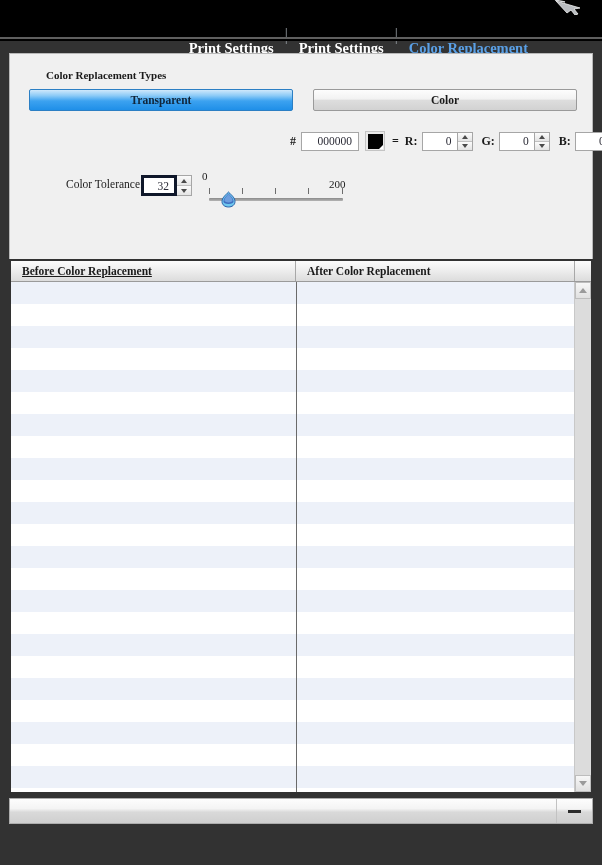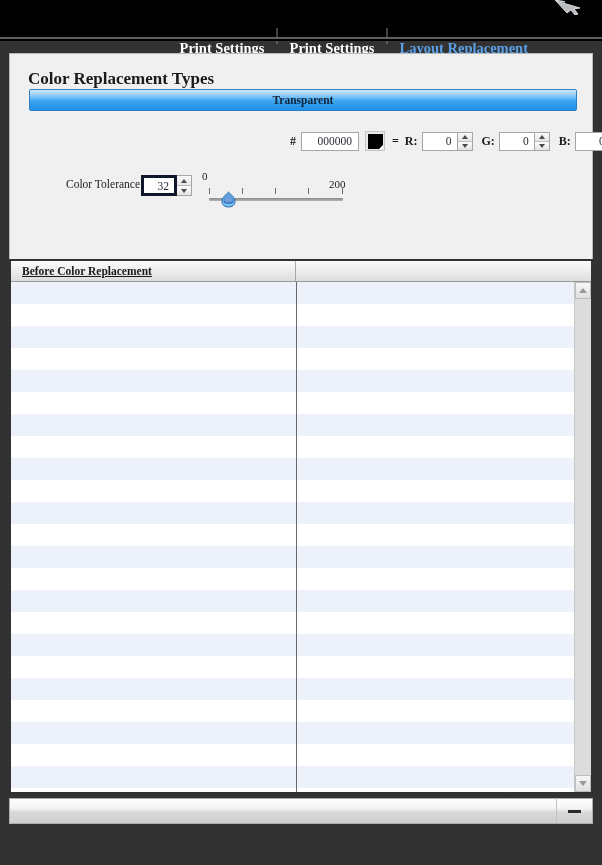--- a/index.html
+++ b/index.html
@@ -219,7 +219,7 @@
     <span class="nav-sep">|</span>
     <span class="nav-link">Print Settings</span>
     <span class="nav-sep">|</span>
-    <span class="nav-link active">Layout Replacement</span>
+    <span class="nav-link active">Color Replacement</span>
   </div>
   <svg class="cursor-gfx" viewBox="0 0 42 18">
     <path d="M2 4 L26 11 L20 12 L24 17 L21 18 L17 13 L13 16 Z" fill="#b9bcc0" stroke="#f2f2f2" stroke-width="0.8"></path>

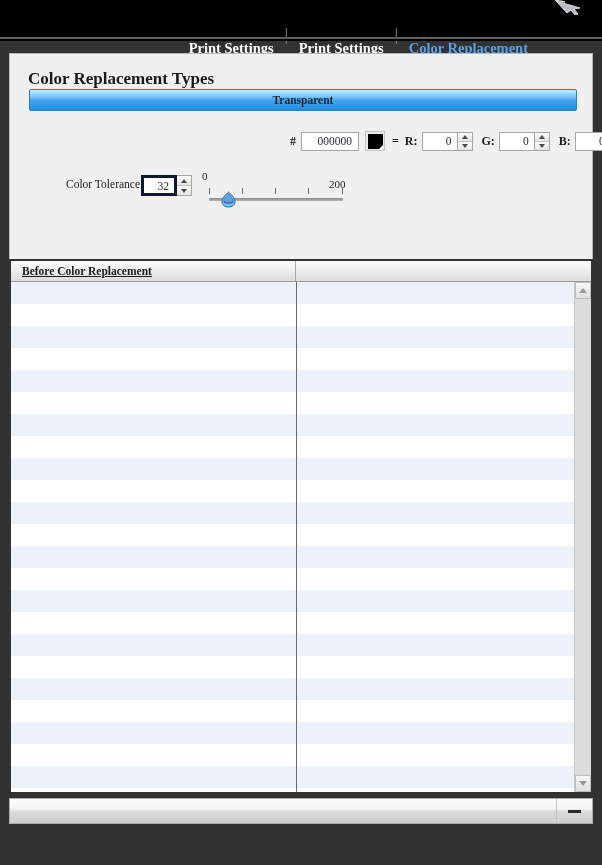--- a/index.html
+++ b/index.html
@@ -46,8 +46,8 @@
   }
 
   .section-title{
-    position:absolute;left:18px;top:15px;
-    font-size:17px;font-weight:bold;color:#1a1a1a;
+    position:absolute;left:36px;top:15px;
+    font-size:11px;font-weight:bold;color:#1a1a1a;
     font-family:"Liberation Serif", serif;
   }
 

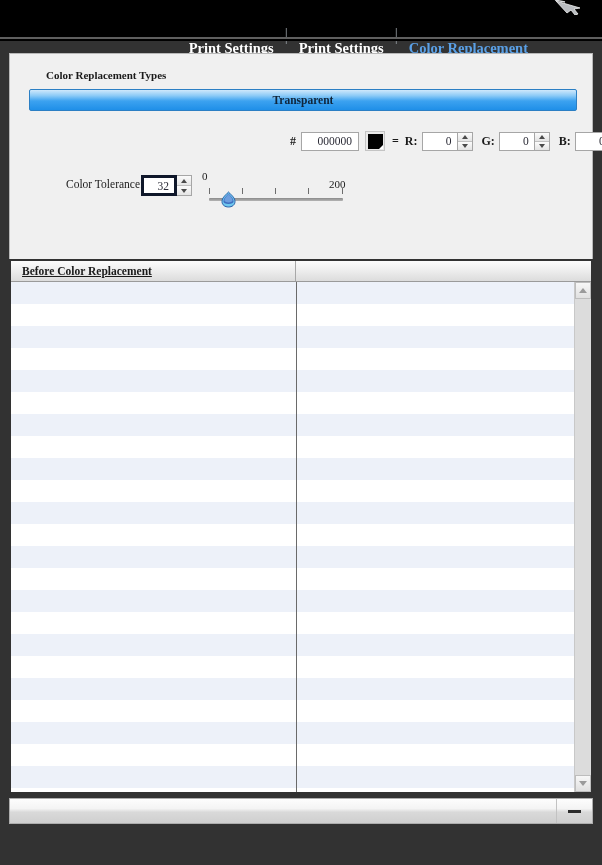--- a/index.html
+++ b/index.html
@@ -235,6 +235,7 @@
 
   <div class="type-row">
     <div class="type-btn sel">Transparent</div>
+    <div class="type-btn">Color</div>
   </div>
 
   <div class="hexrow">

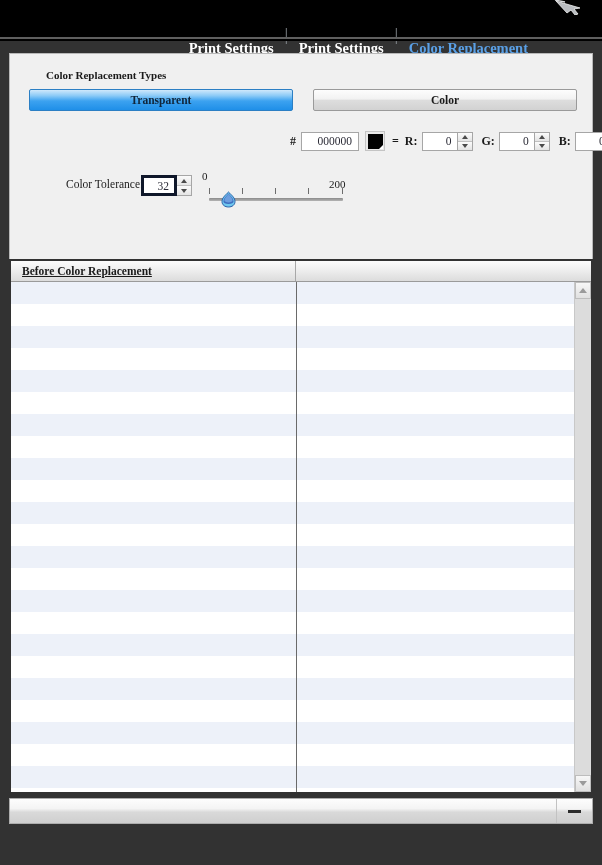--- a/index.html
+++ b/index.html
@@ -321,6 +321,7 @@
 <div class="table">
   <div class="thead">
     <div class="th th1">Before Color Replacement</div>
+    <div class="th th2">After Color Replacement</div>
     <div class="th th3"></div>
   </div>
   <div class="tbody" id="tbody">

